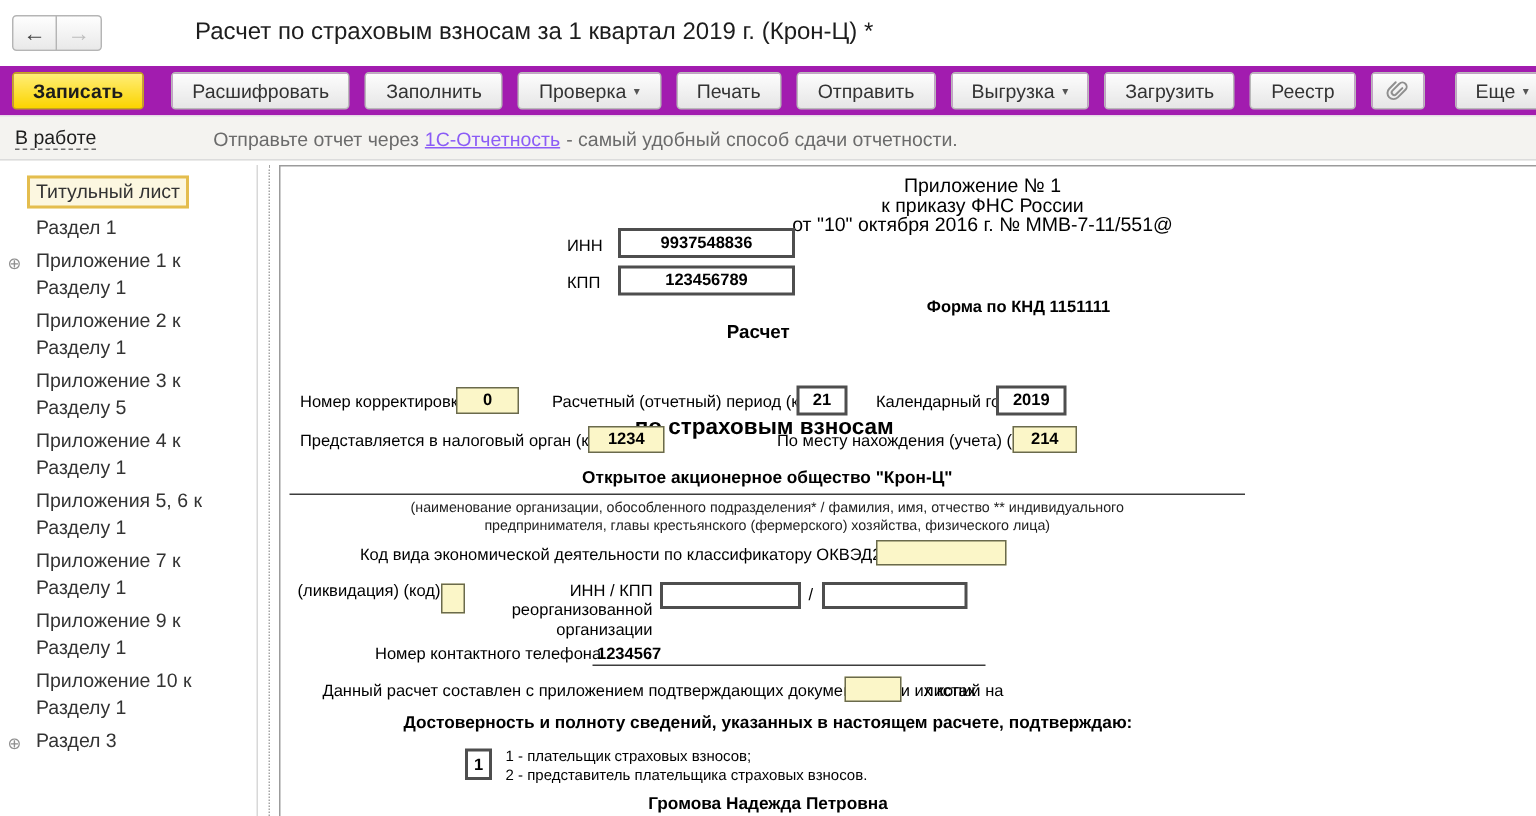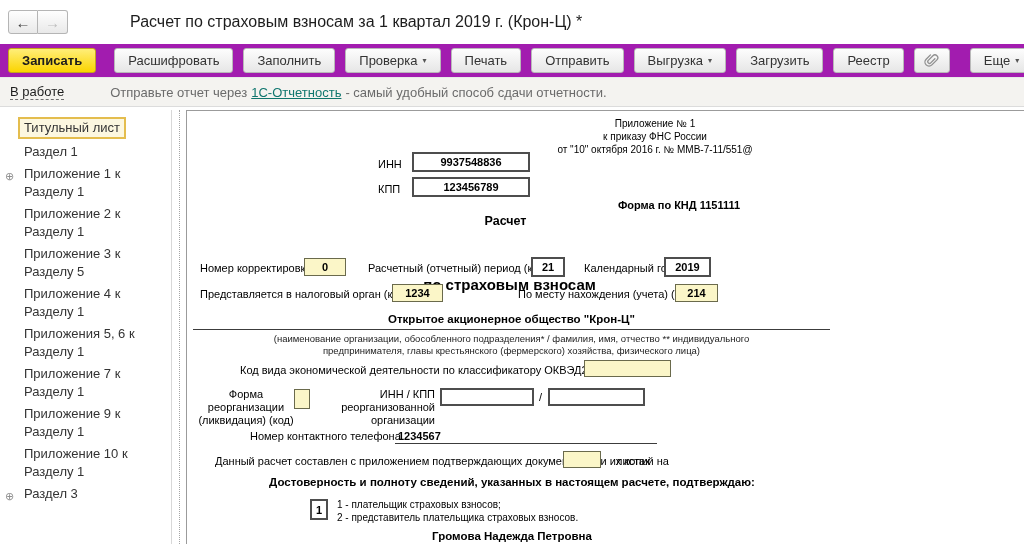--- a/index.html
+++ b/index.html
@@ -39,7 +39,7 @@
   
   .statusbar {
     height:30px; background:#f4f3f0; border-top:1px solid #e9e9e9; border-bottom:1px solid #dcdcdc;
-    display:flex; align-items:center; padding:0 10px; font-size:13px;
+    display:flex; align-items:center; padding:0 10px; font-size:13px;gap:32px;
   }
   .status-state { color:#1d1d1d; border-bottom:1px dashed #6f6f6f; margin-right:46px; cursor:pointer; }
   .status-msg { color:#6b6b6b; }

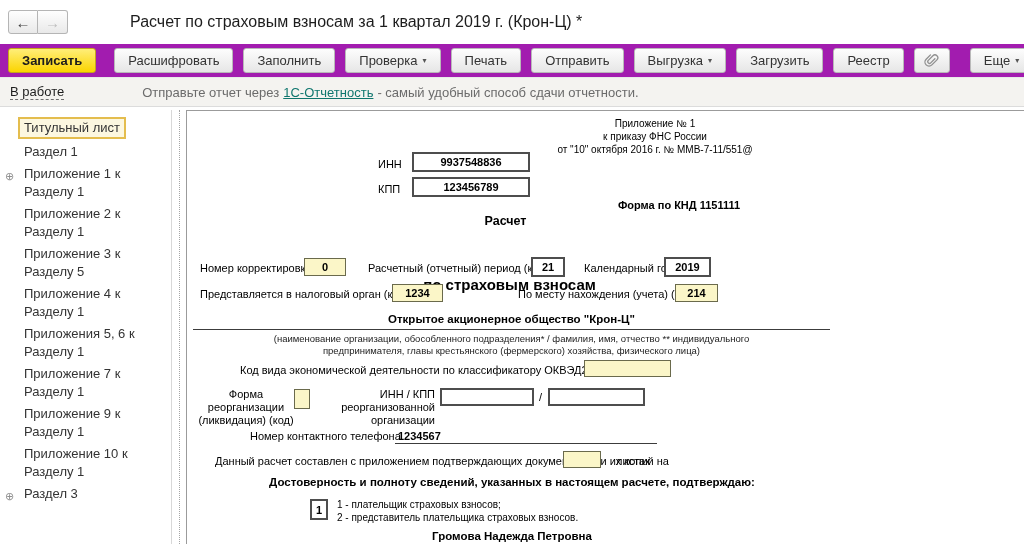--- a/index.html
+++ b/index.html
@@ -43,7 +43,7 @@
   }
   .status-state { color:#1d1d1d; border-bottom:1px dashed #6f6f6f; margin-right:46px; cursor:pointer; }
   .status-msg { color:#6b6b6b; }
-  .status-link { color:#0f766e; text-decoration:underline; cursor:pointer; margin:0 4px 0 4px; }
+  .status-link { color:#8b5cf6; text-decoration:underline; cursor:pointer; margin:0 4px 0 4px; }
 
   
   .main { position:absolute; top:110px; left:0; right:0; bottom:0; background:#fff; }

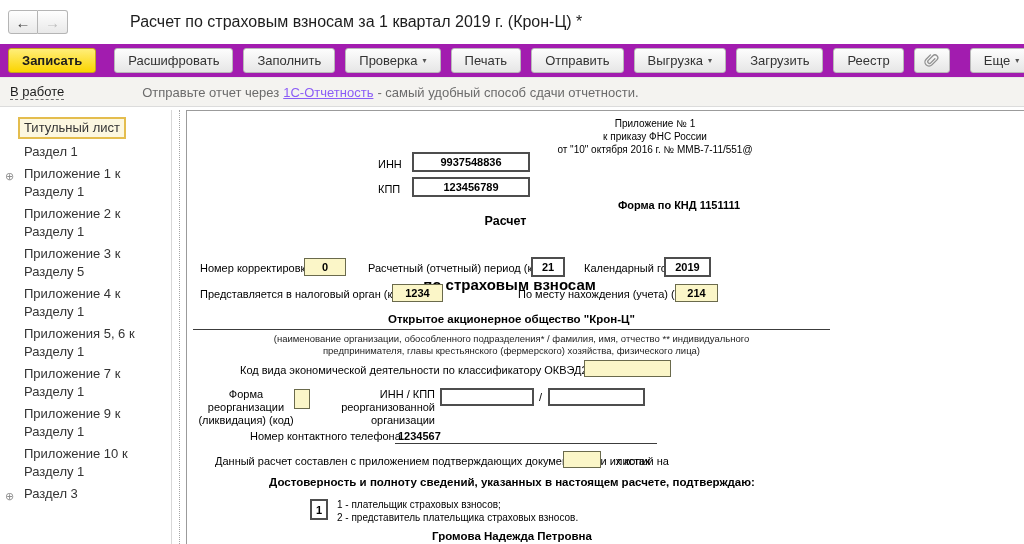--- a/index.html
+++ b/index.html
@@ -70,7 +70,7 @@
   .uline { position:absolute; border-bottom:1px solid #3c3c3c; }
   .b { font-weight:bold; }
   .small { font-size:9.5px; line-height:12px; color:#222; }
-  .note { font-size:10px; line-height:13px; }
+  .note { font-size:13px; line-height:13px; }
 </style>
 </head>
 <body>

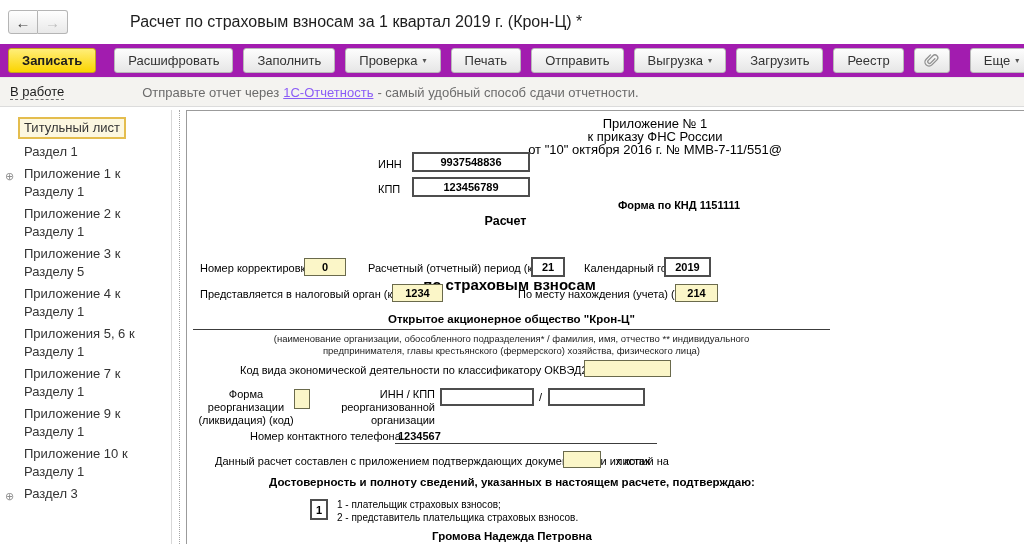--- a/index.html
+++ b/index.html
@@ -198,7 +198,6 @@
       <div class="ybox" style="left:397px; top:249px; width:87px; height:17px;"></div>
 
       <div class="cblock" style="left:10px; top:277px; width:98px; font-size:11px; line-height:13px;">
-        <div>Форма реорганизации</div>
         <div>(ликвидация) (код)</div>
       </div>
       <div class="ybox" style="left:107px; top:278px; width:16px; height:20px;"></div>

